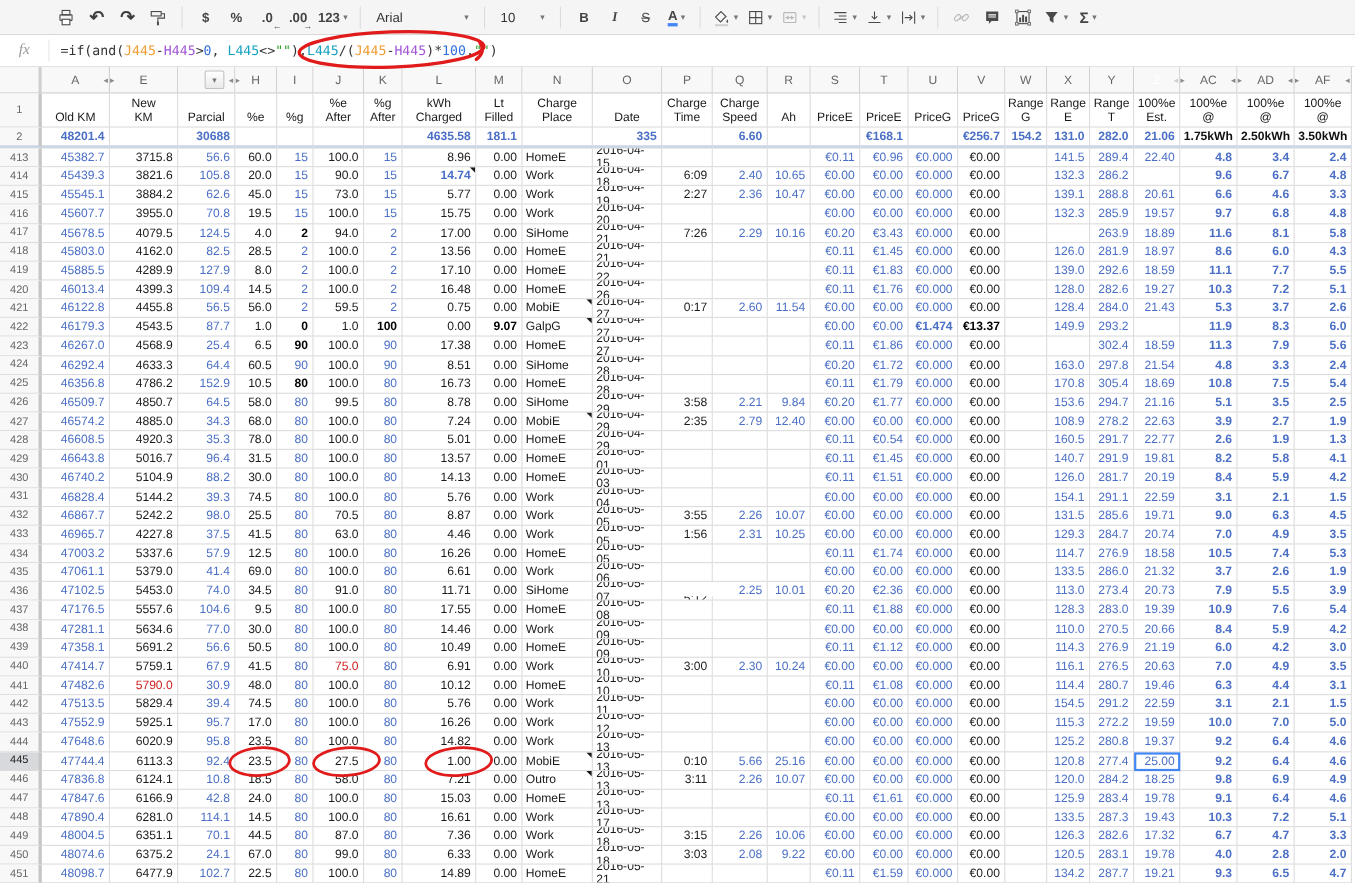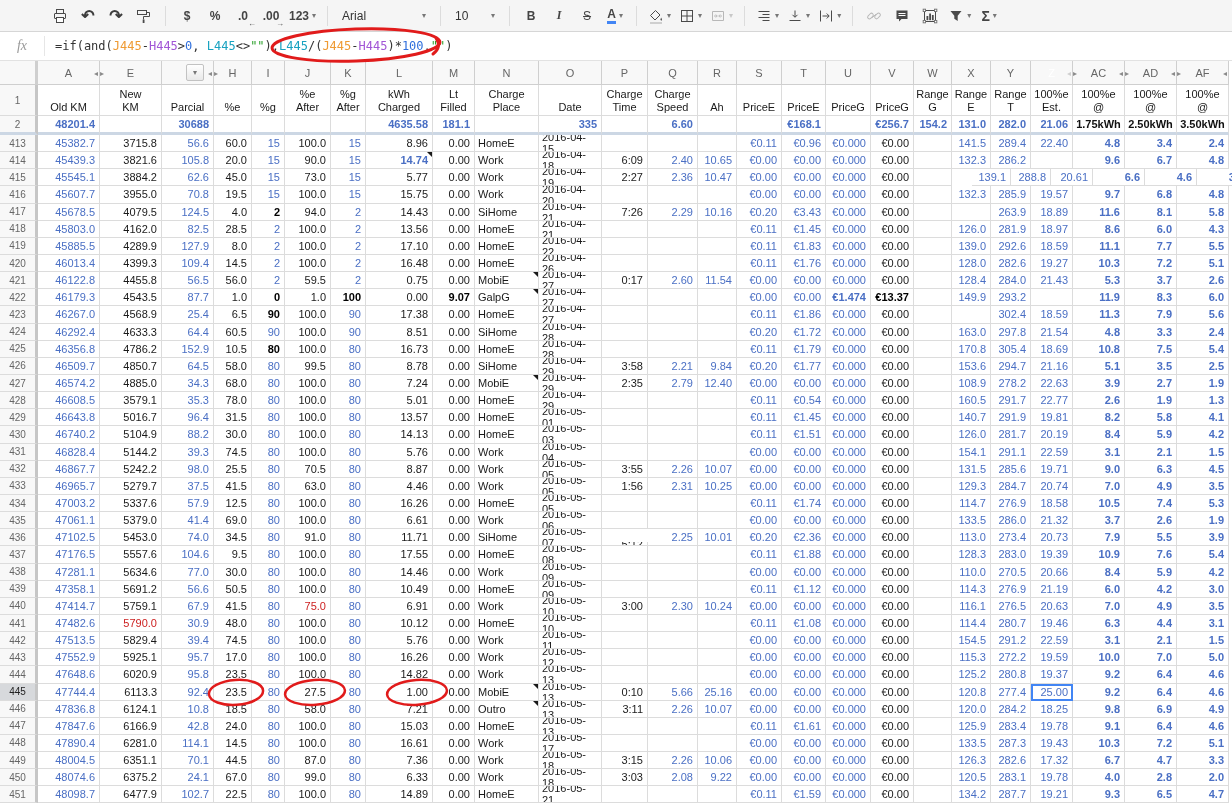--- a/index.html
+++ b/index.html
@@ -474,7 +474,7 @@
       <div class="c d right blue" style="width: 45px;">€0.000</div>
       <div class="c d right blk" style="width: 43px;">€0.00</div>
       <div class="c d right blue" style="width: 38px;"></div>
-      <div class="c d right blue" style="width: 39px; margin-left: 20px;">139.1</div>
+      <div class="c d right blue" style="width: 39px;">139.1</div>
       <div class="c d right blue" style="width: 40px;">288.8</div>
       <div class="c d right blue" style="width: 42px;">20.61</div>
       <div class="c d right bold blue" style="width: 52px;">6.6</div>

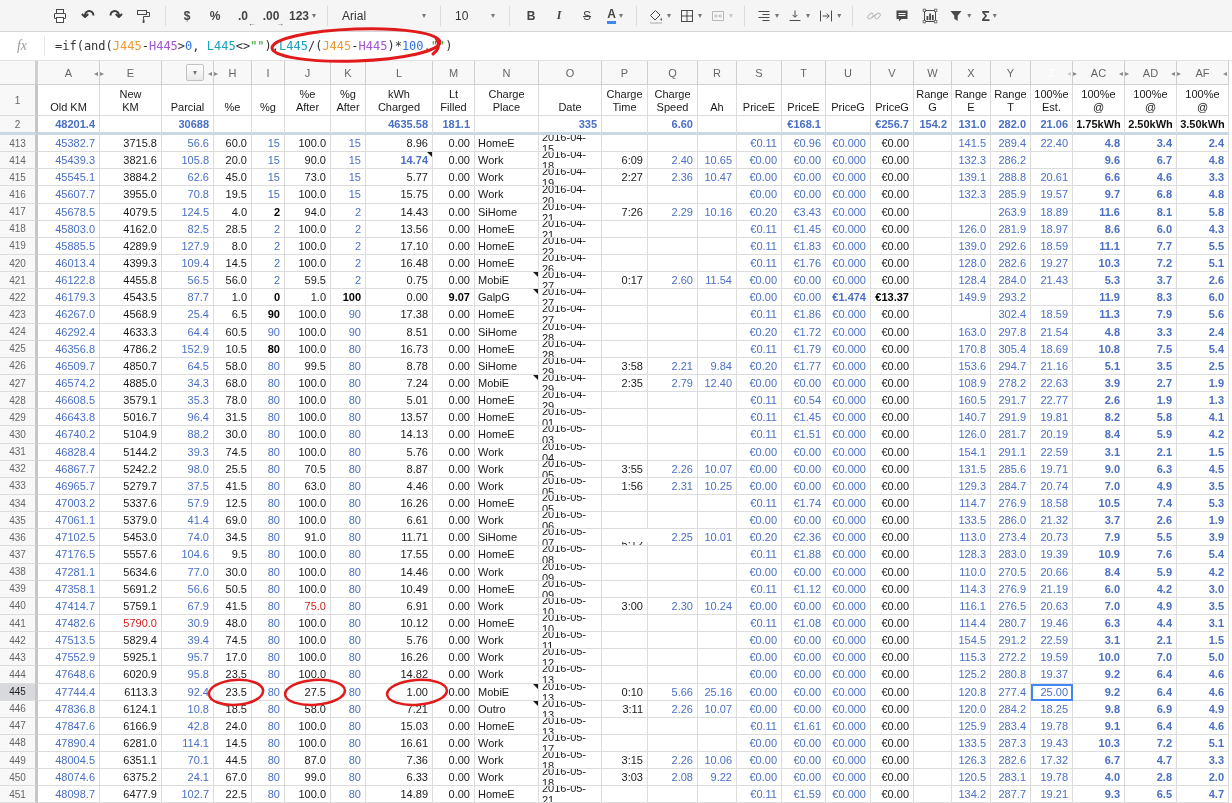--- a/index.html
+++ b/index.html
@@ -518,7 +518,7 @@
       <div class="c d right blue bb" style="width: 33px;">2</div>
       <div class="c d right blk" style="width: 46px;">94.0</div>
       <div class="c d right blue" style="width: 35px;">2</div>
-      <div class="c d right blk" style="width: 67px;">14.43</div>
+      <div class="c d right blk" style="width: 67px;">17.00</div>
       <div class="c d right blk" style="width: 42px;">0.00</div>
       <div class="c d left blk" style="width: 64px;">SiHome</div>
       <div class="c d left blk" style="width: 63px;">2016-04-21</div>

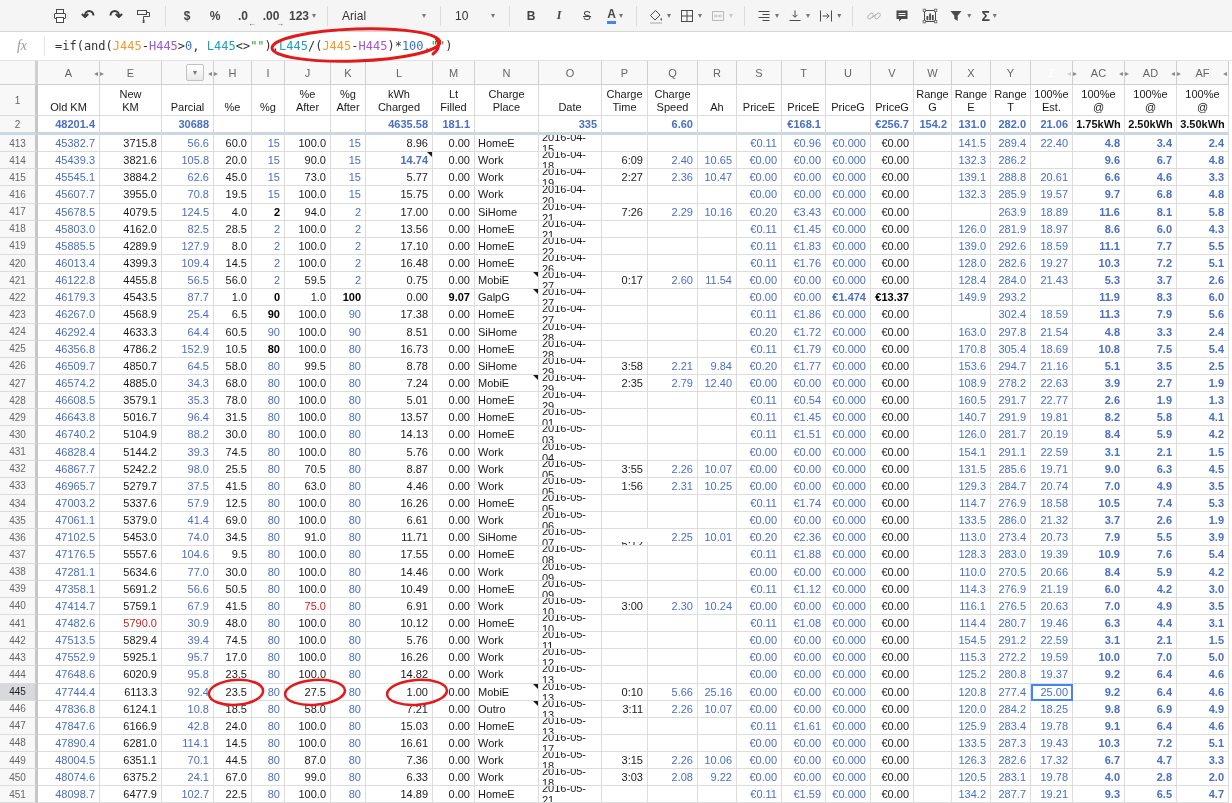--- a/index.html
+++ b/index.html
@@ -820,7 +820,7 @@
     <div class="r drow" style="height: 17.15px;">
       <div class="c gut" style="width: 38px;">428</div>
       <div class="c d right blue" style="width: 62px;">46608.5</div>
-      <div class="c d right blk" style="width: 62px;">3579.1</div>
+      <div class="c d right blk" style="width: 62px;">4920.3</div>
       <div class="c d right blue" style="width: 52px;">35.3</div>
       <div class="c d right blk" style="width: 38px;">78.0</div>
       <div class="c d right blue" style="width: 33px;">80</div>

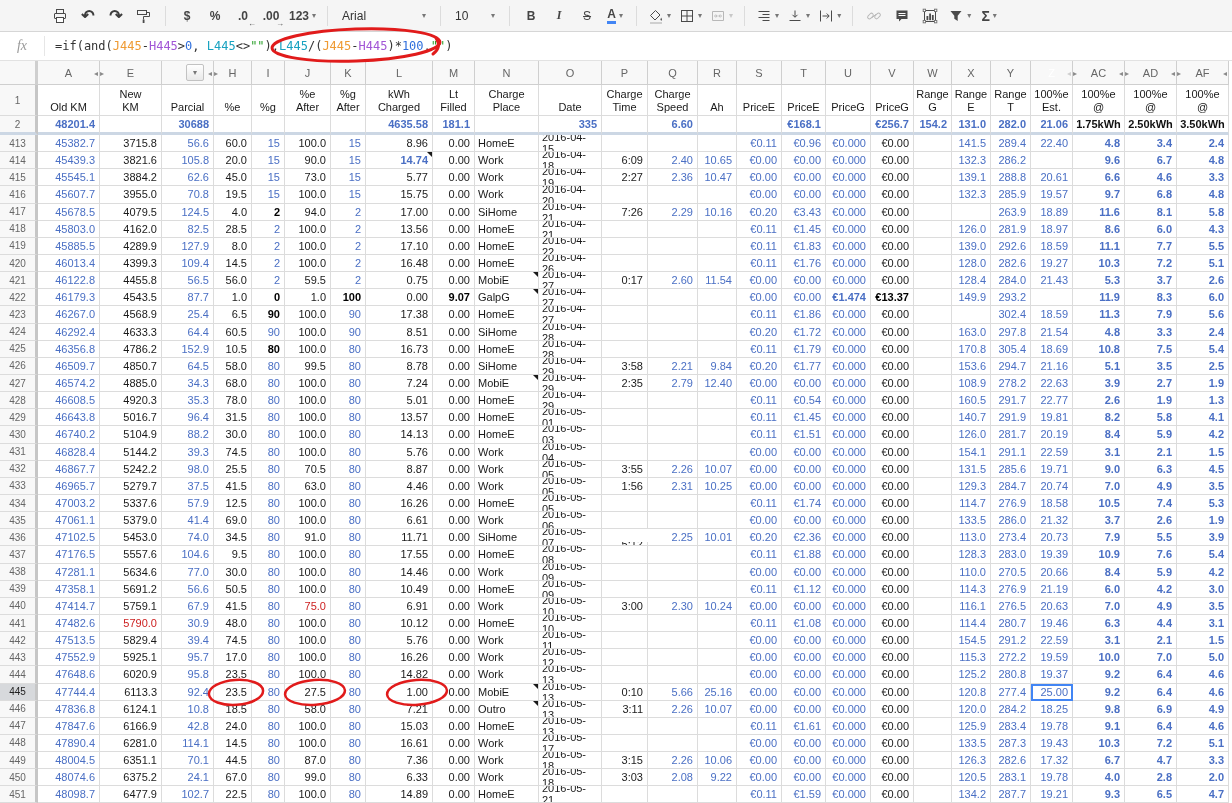--- a/index.html
+++ b/index.html
@@ -960,7 +960,7 @@
     <div class="r drow" style="height: 17.15px;">
       <div class="c gut" style="width: 38px;">433</div>
       <div class="c d right blue" style="width: 62px;">46965.7</div>
-      <div class="c d right blk" style="width: 62px;">5279.7</div>
+      <div class="c d right blk" style="width: 62px;">4227.8</div>
       <div class="c d right blue" style="width: 52px;">37.5</div>
       <div class="c d right blk" style="width: 38px;">41.5</div>
       <div class="c d right blue" style="width: 33px;">80</div>

